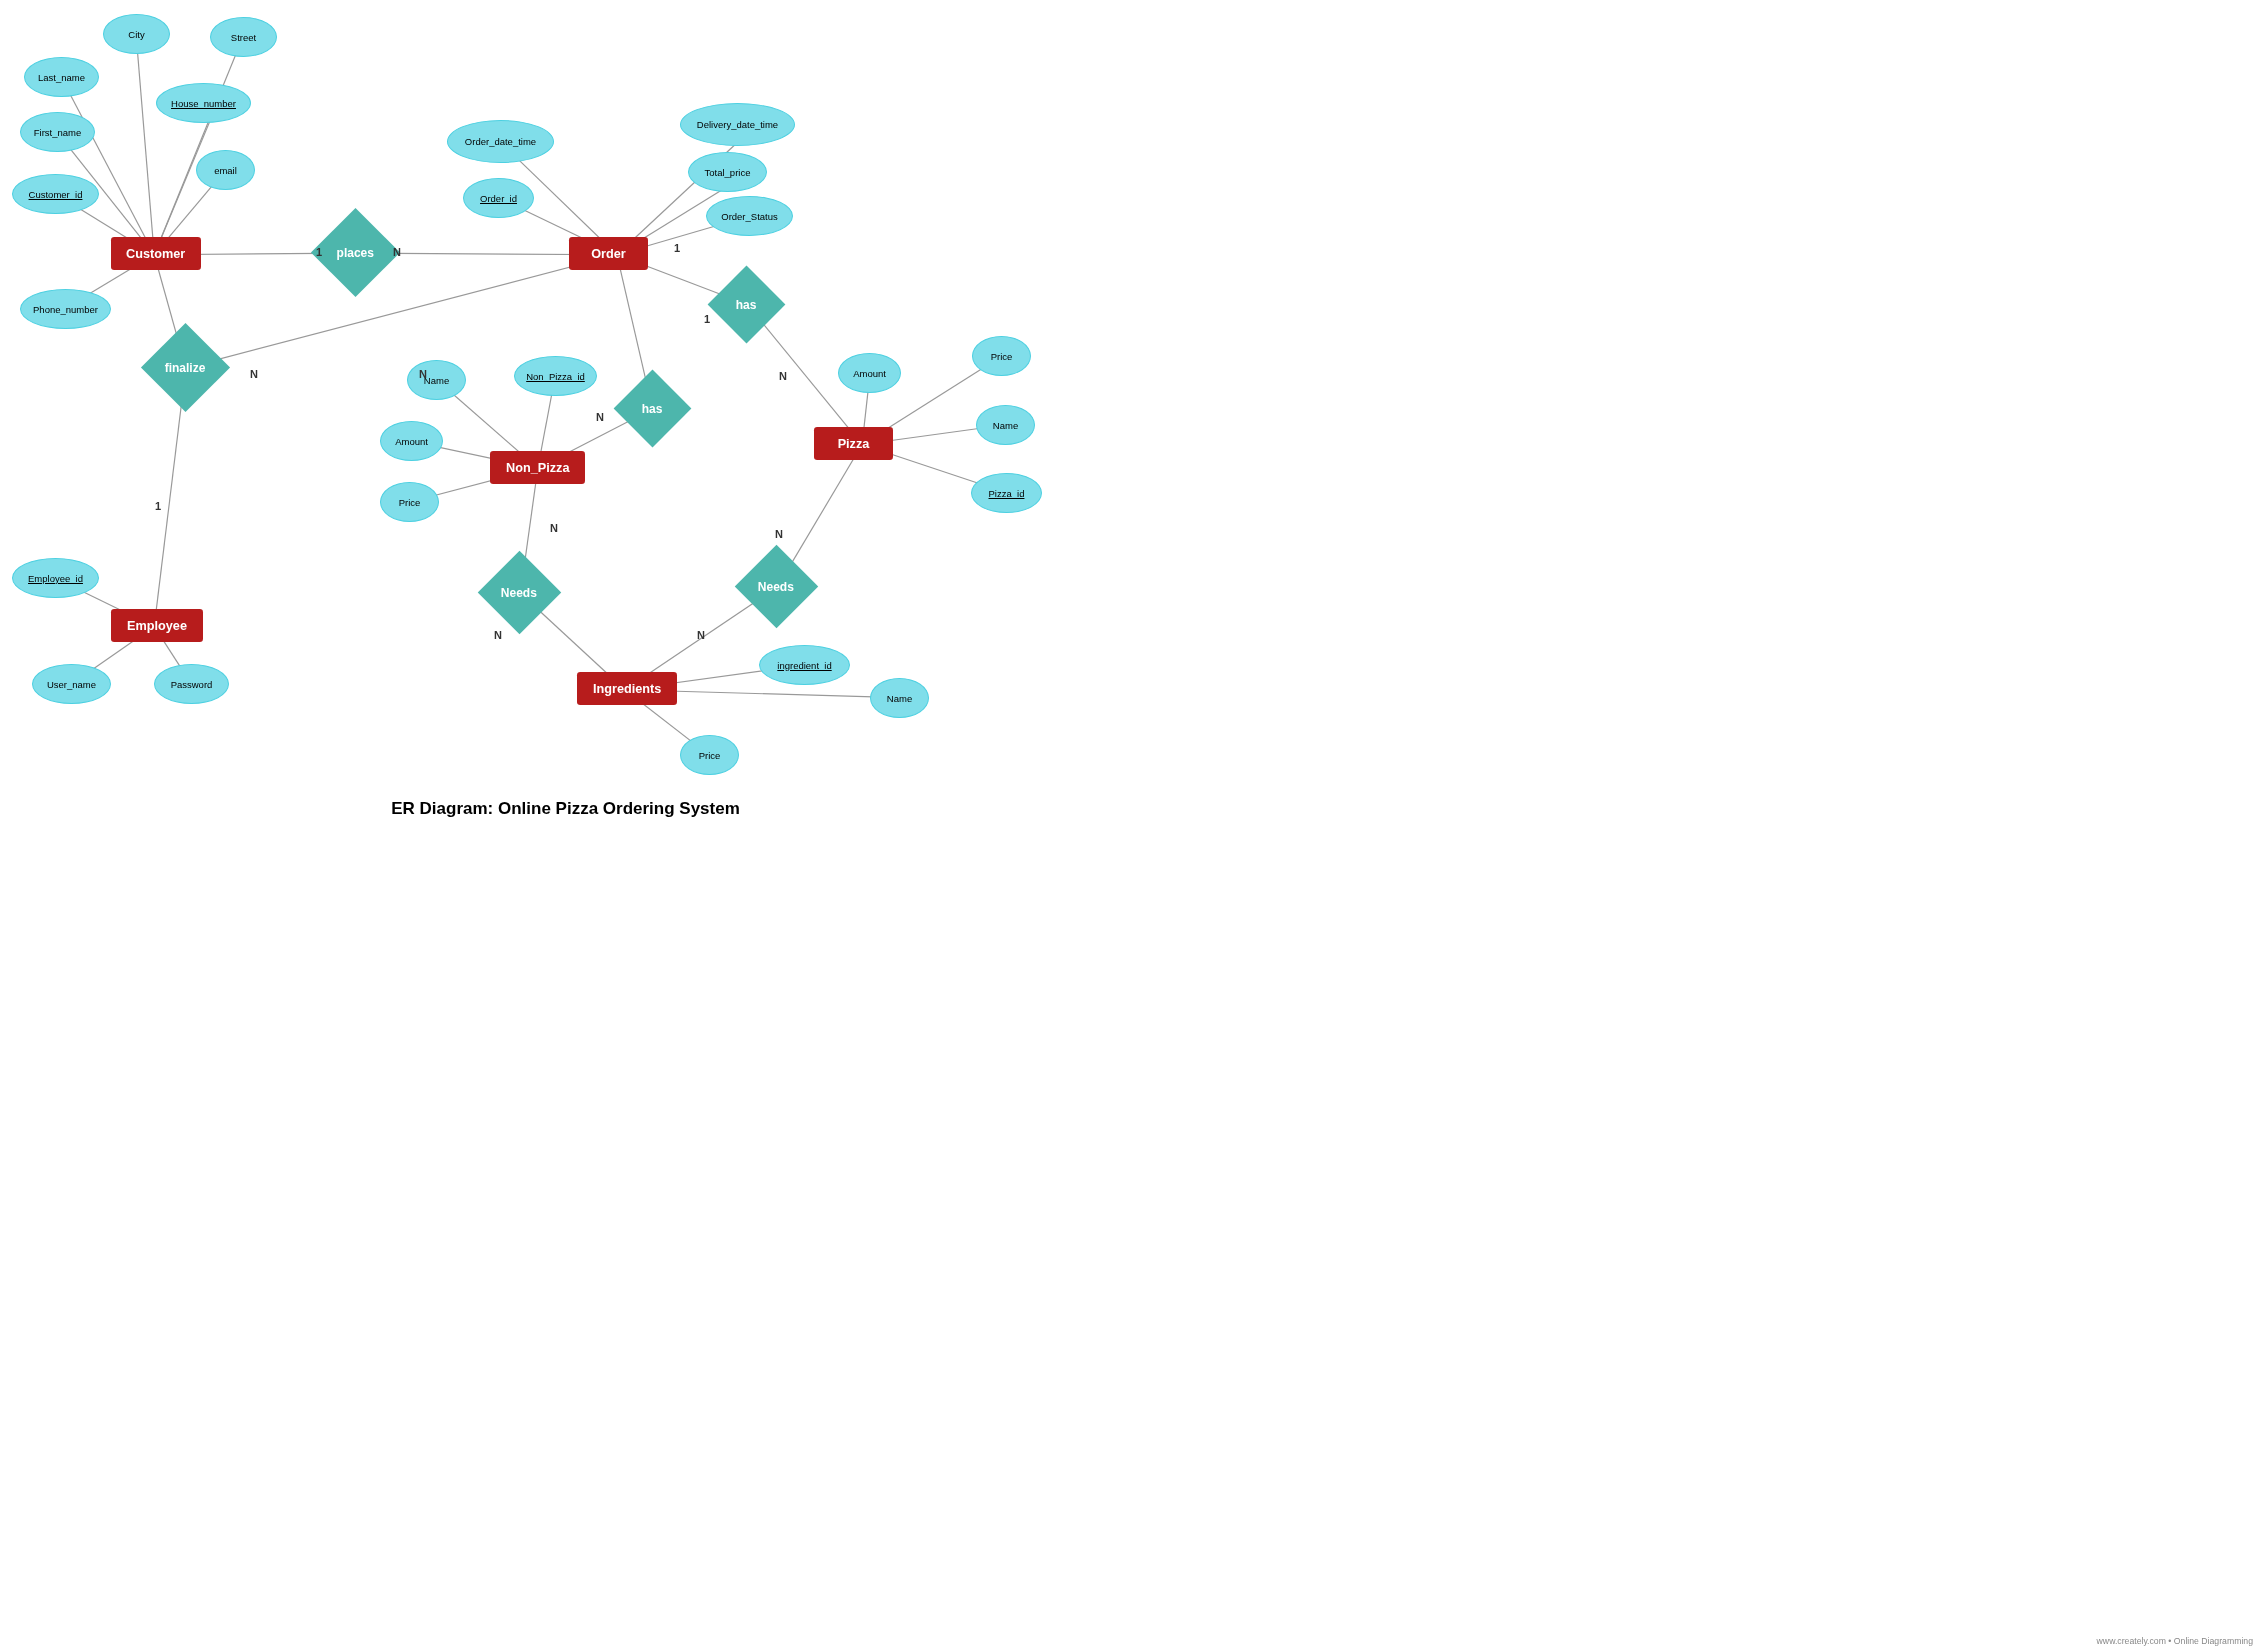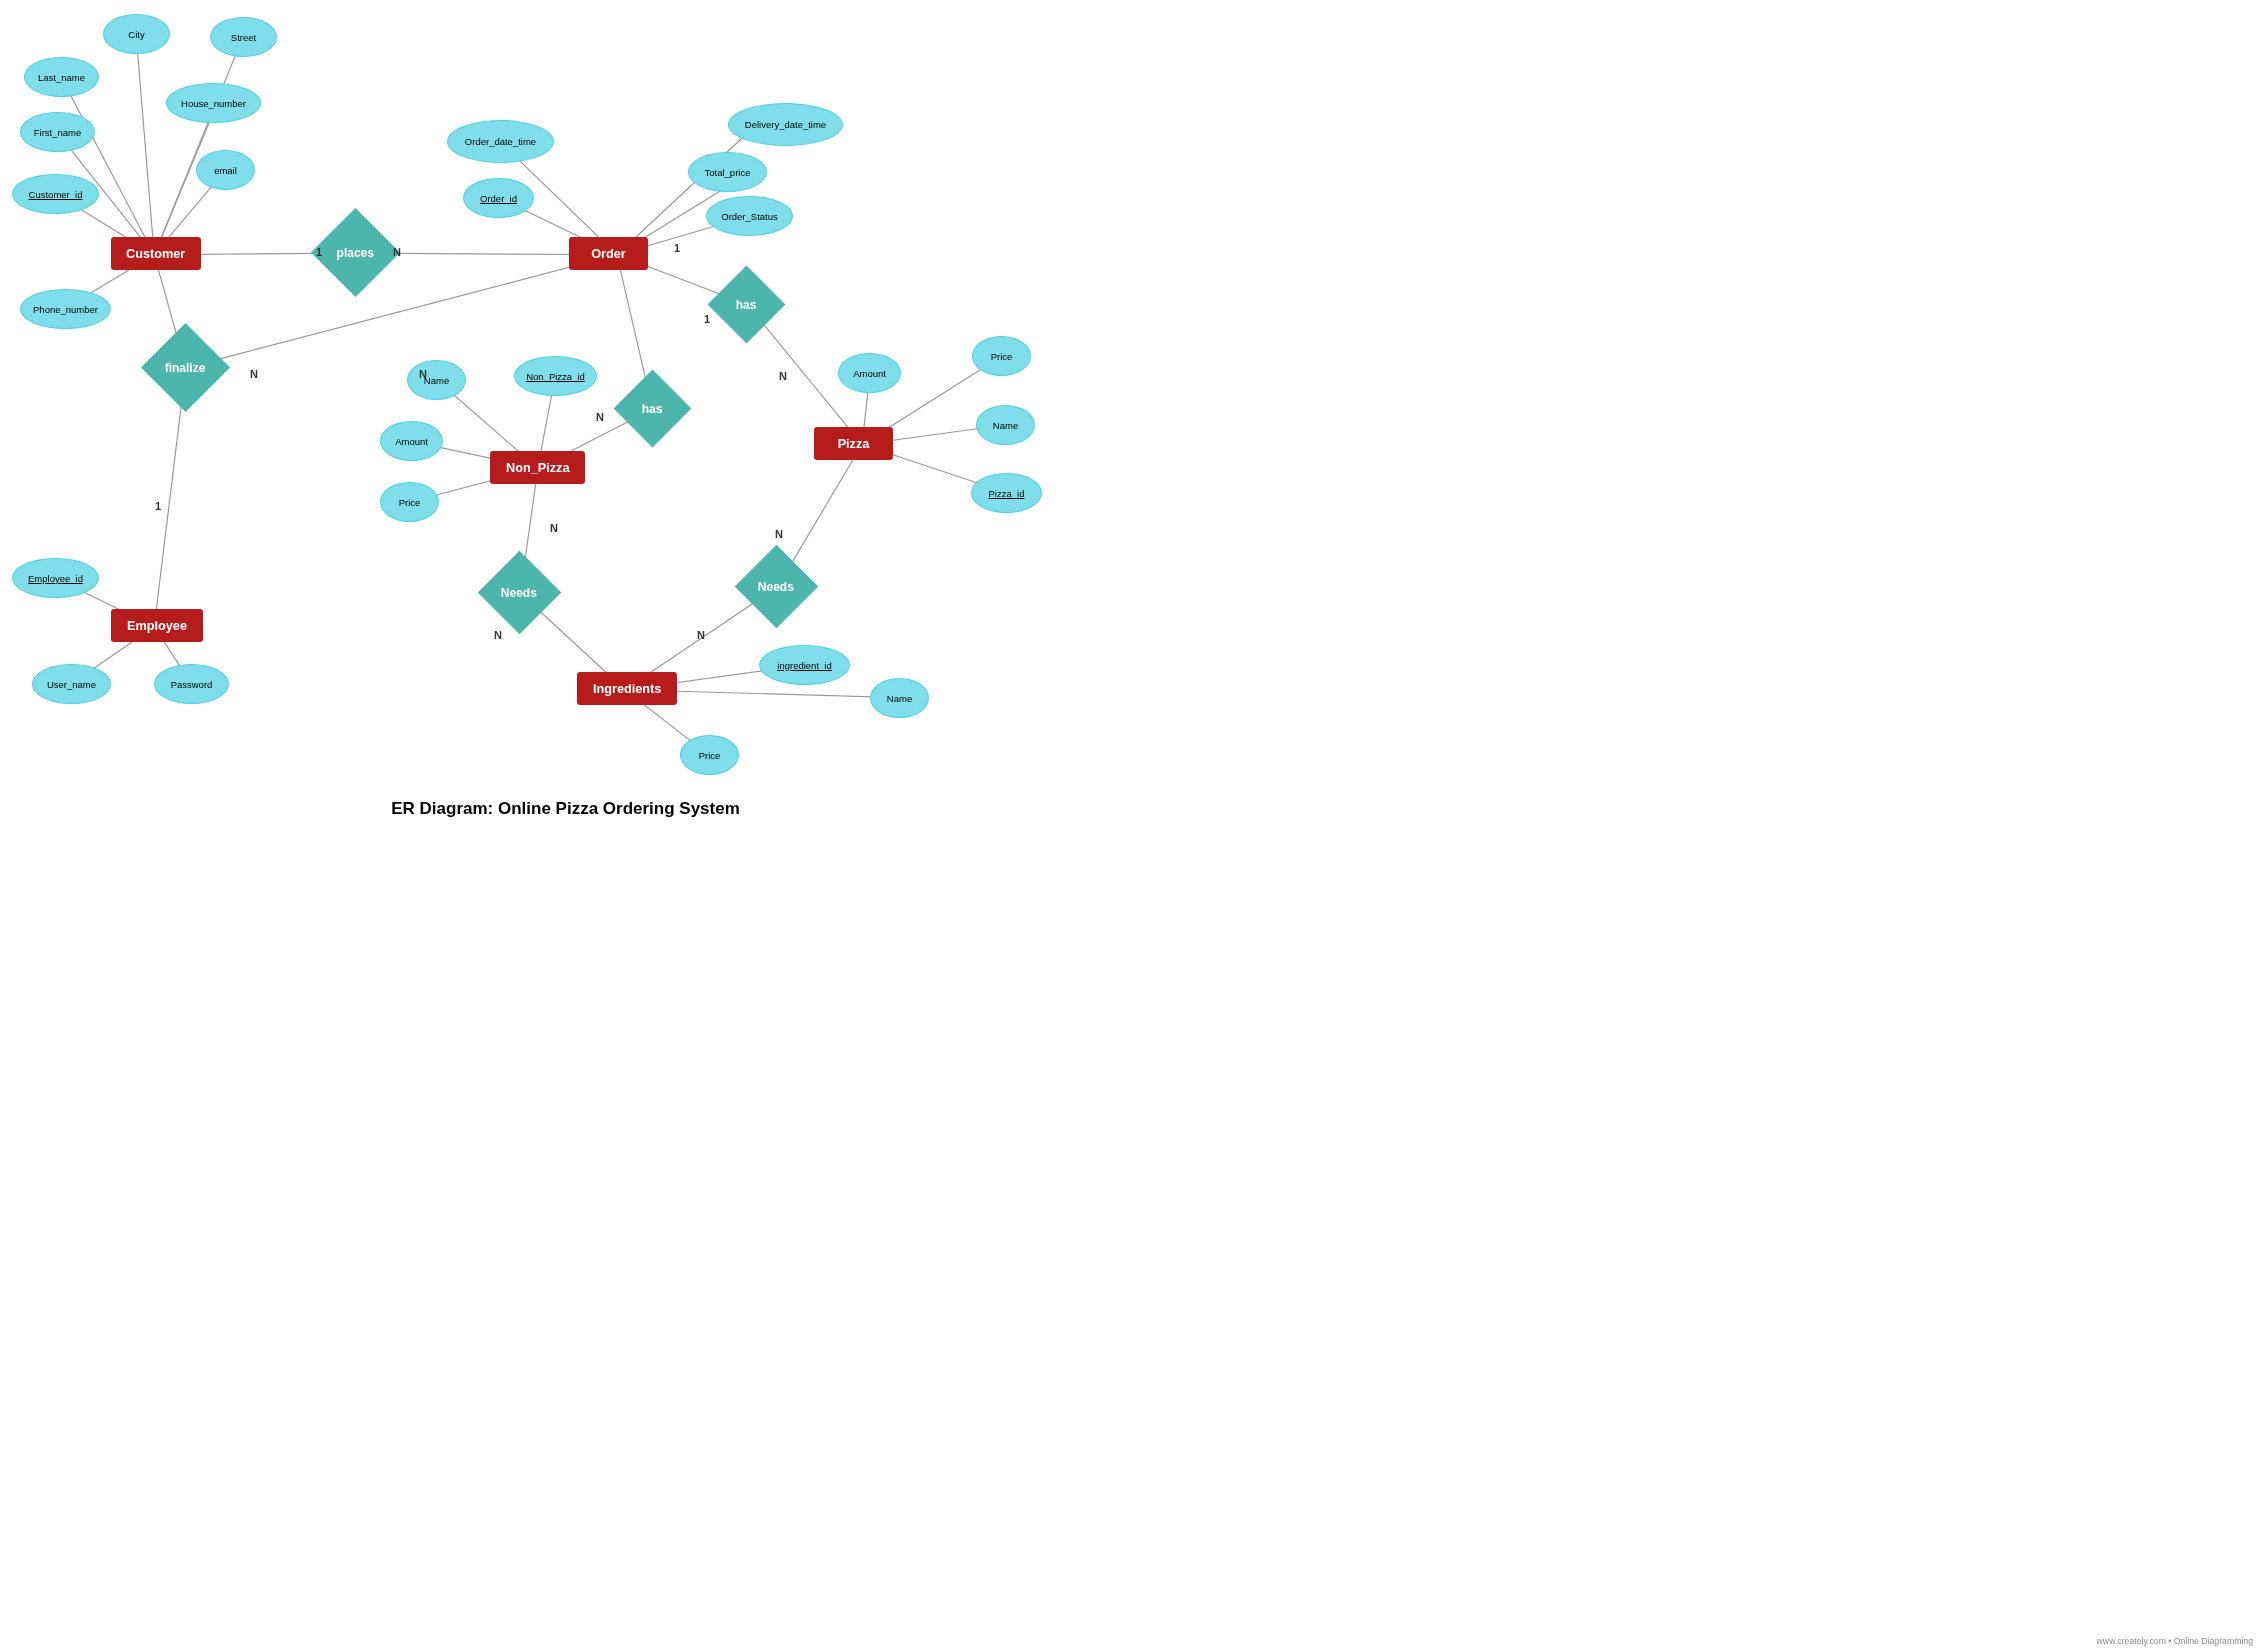--- a/index.html
+++ b/index.html
@@ -173,7 +173,7 @@
   <div class="attribute" style="left:24px;top:57px;width:75px;height:40px;">
     <span>Last_name</span>
   </div>
-  <div class="attribute" style="left:166px;top:83px;width:95px;height:40px;">
+  <div class="attribute" style="left:156px;top:83px;width:95px;height:40px;text-decoration:underline;">
     <span>House_number</span>
   </div>
   <div class="attribute" style="left:20px;top:112px;width:75px;height:40px;">

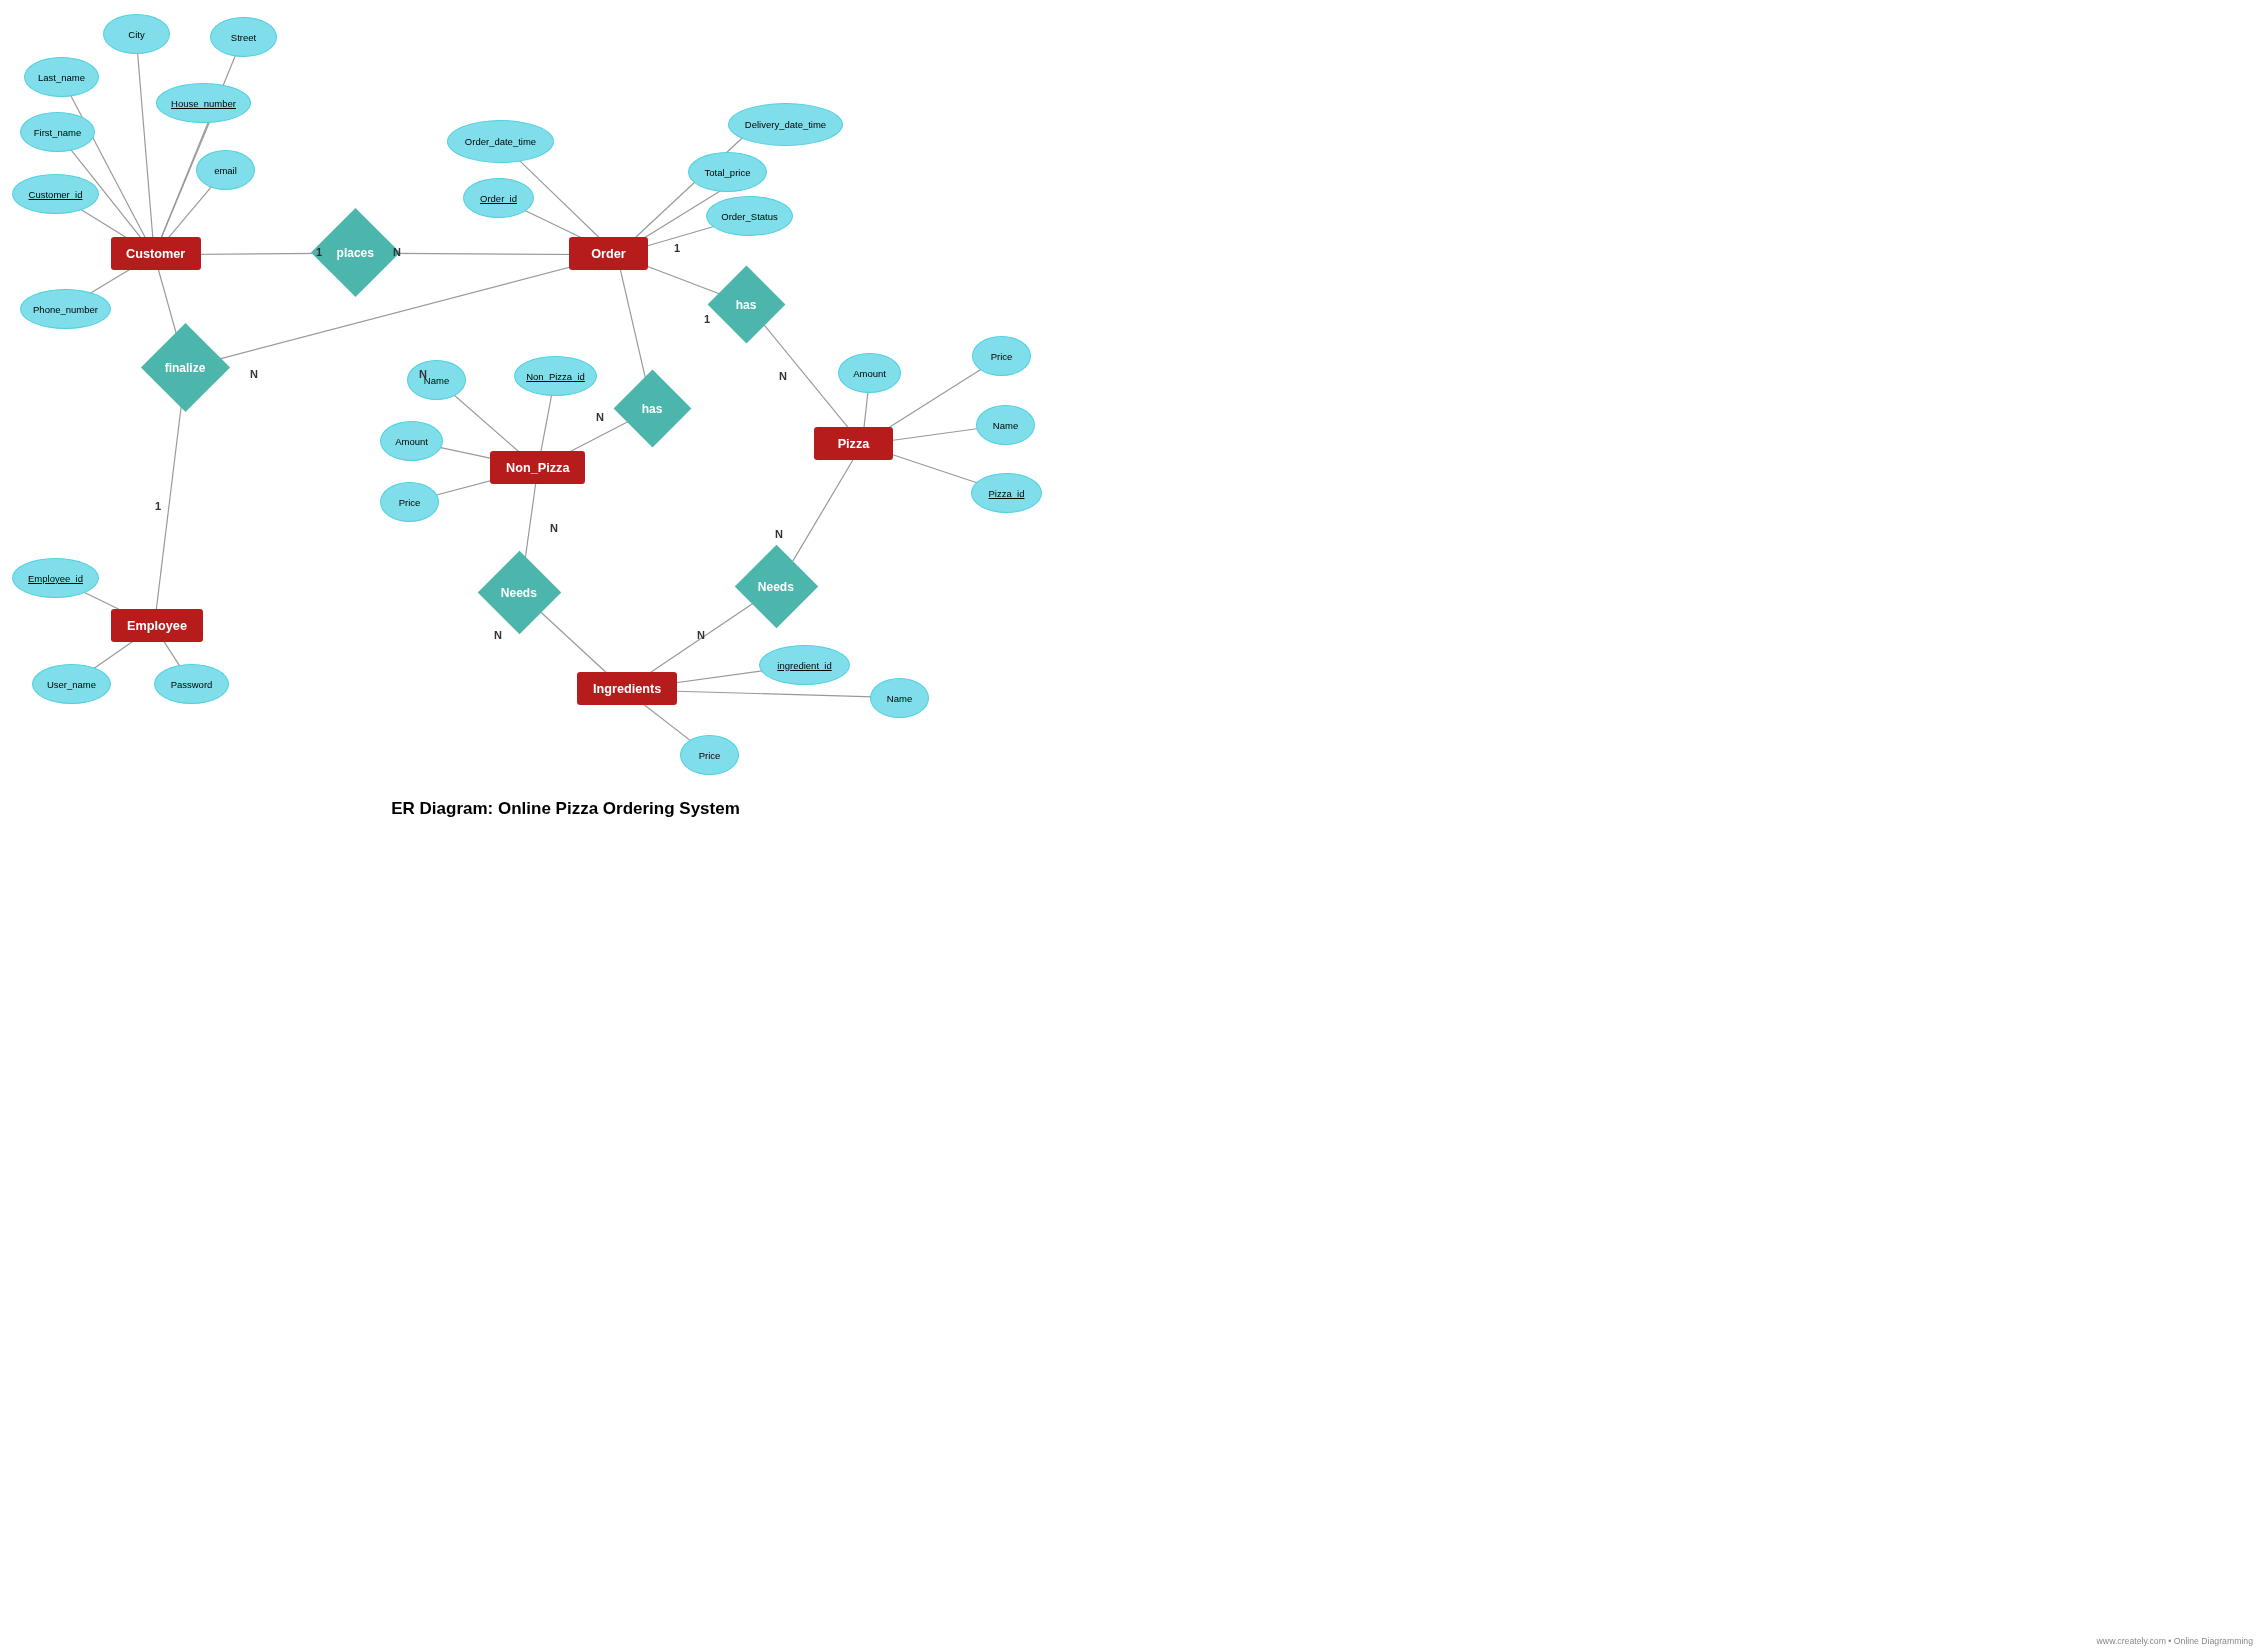--- a/index.html
+++ b/index.html
@@ -195,7 +195,7 @@
   <div class="attribute underline" style="left:463px;top:178px;width:71px;height:40px;">
     <span style="">Order_id</span>
   </div>
-  <div class="attribute" style="left:728px;top:103px;width:115px;height:43px;">
+  <div class="attribute" style="left:680px;top:103px;width:115px;height:43px;">
     <span>Delivery_date_time</span>
   </div>
   <div class="attribute" style="left:688px;top:152px;width:79px;height:40px;">

